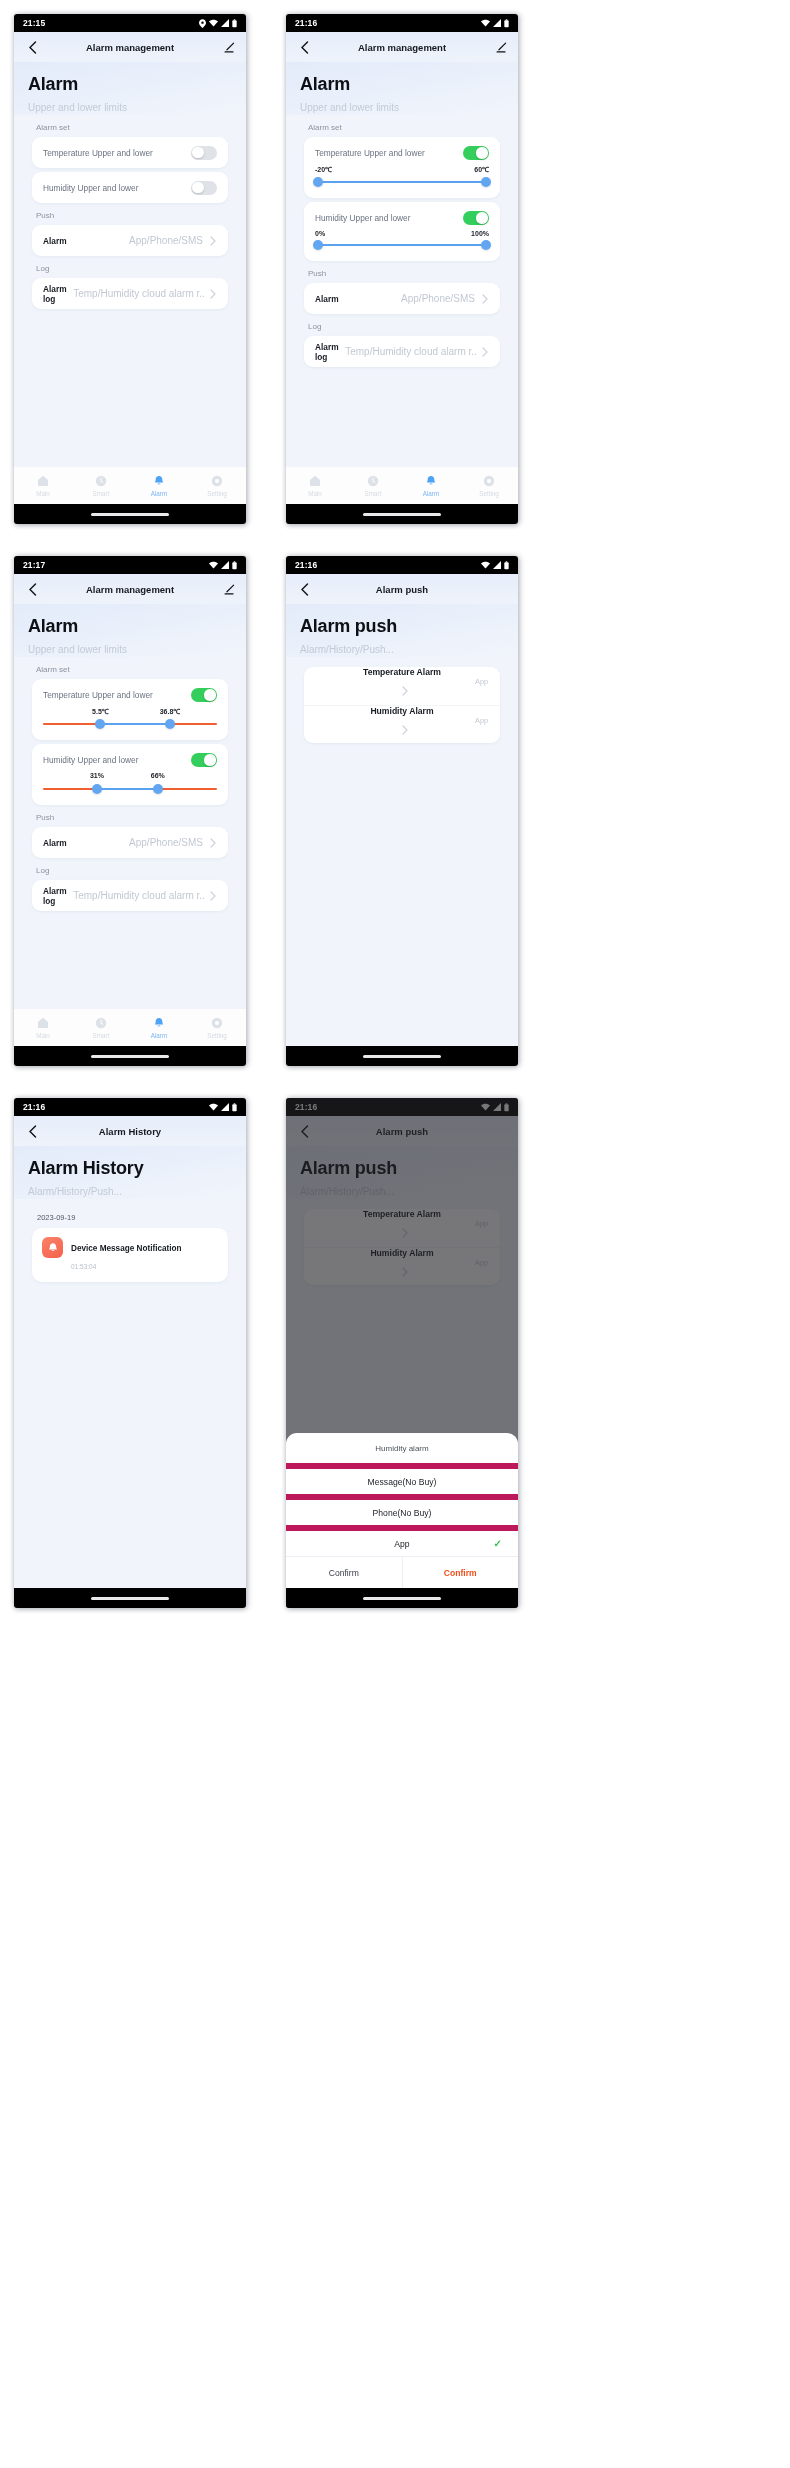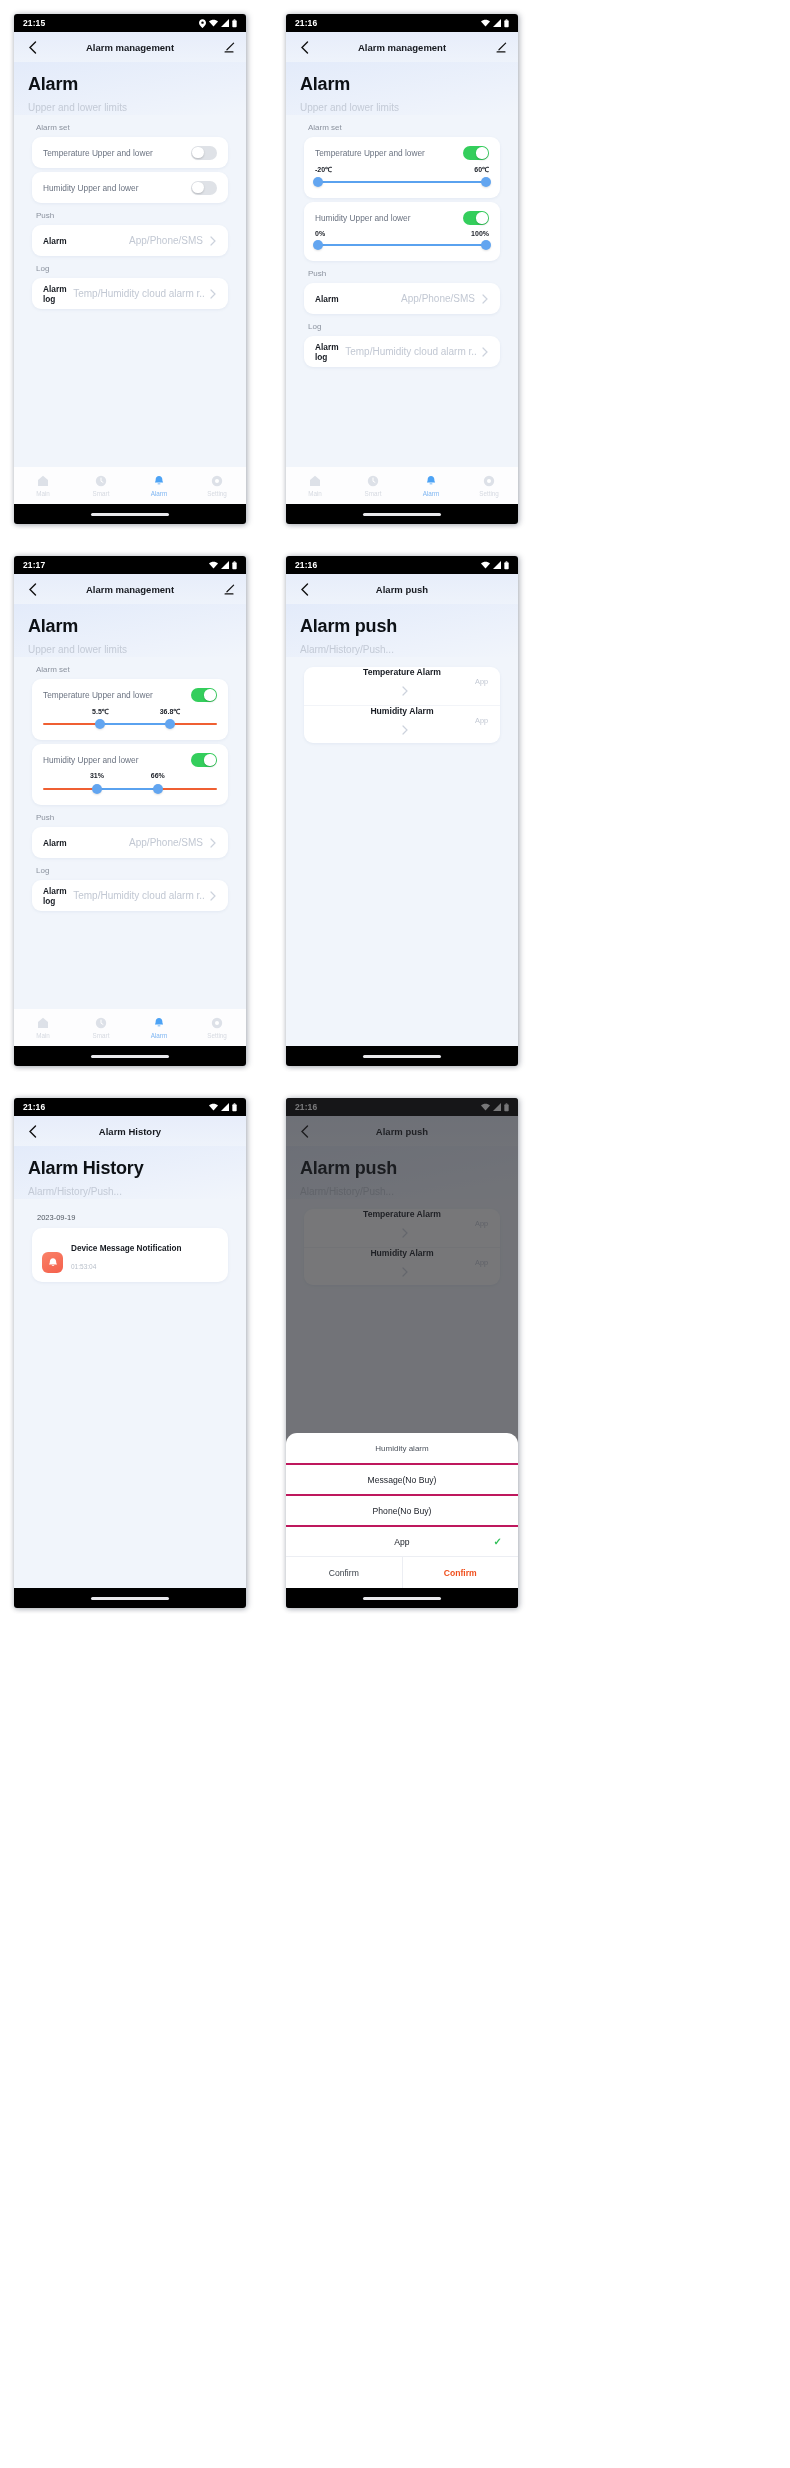--- a/index.html
+++ b/index.html
@@ -107,7 +107,7 @@
   .homebar .pill { width: 78px; height: 3px; border-radius: 2px; background: #e9e9ec; }
   
   .date-label { font-size: 7.5px; color: #505761; margin: 14px 0 6px 5px; }
-  .hist-card { background:#fff; border-radius: 10px; padding: 9px 10px; display: flex; align-items: flex-end; gap: 8px;
+  .hist-card { background:#fff; border-radius: 10px; padding: 9px 10px; display: flex; align-items: flex-start; gap: 8px;
                box-shadow: 0 1px 3px rgba(110,130,165,.10); }
   .hist-ic { width: 21px; height: 21px; border-radius: 6px; background: linear-gradient(150deg,#fa8268,#f4604c);
              display:flex; align-items:center; justify-content:center; flex:none; }

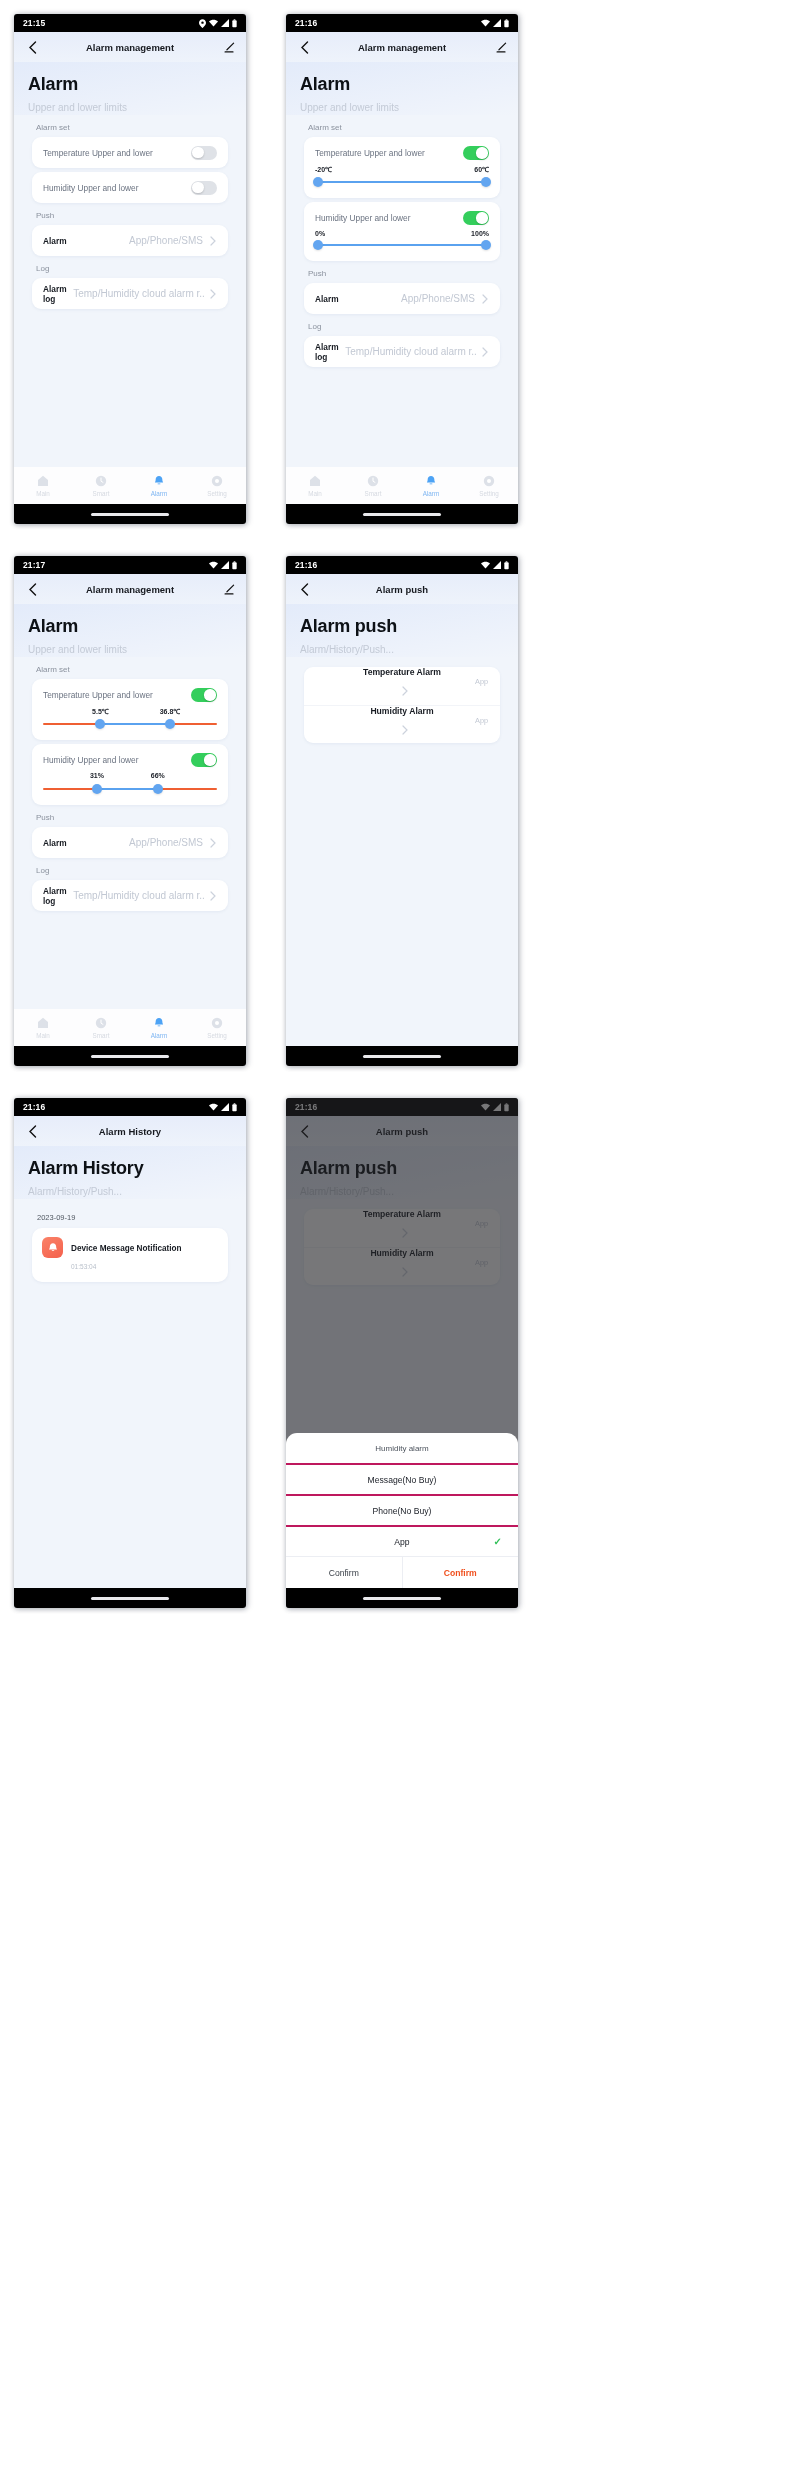--- a/index.html
+++ b/index.html
@@ -126,7 +126,7 @@
   }
   .sheet-title { text-align: center; font-size: 8px; color: #4c535d; padding: 11px 0 10px; }
   .sheet-opt { height: 31px; display: flex; align-items: center; justify-content: center; position: relative;
-               border-top: 2px solid #be185d; font-size: 8.6px; color: #20242c; cursor: pointer; }
+               border-top: 6px solid #be185d; font-size: 8.6px; color: #20242c; cursor: pointer; }
   .sheet-opt .check { position: absolute; right: 16px; color: #2fbf57; font-size: 10px; font-weight: bold; }
   .sheet-actions { display: flex; border-top: 1px solid #eceef3; height: 32px; }
   .sheet-actions > div { flex: 1; display: flex; align-items: center; justify-content: center; font-size: 8.6px; cursor: pointer; }

